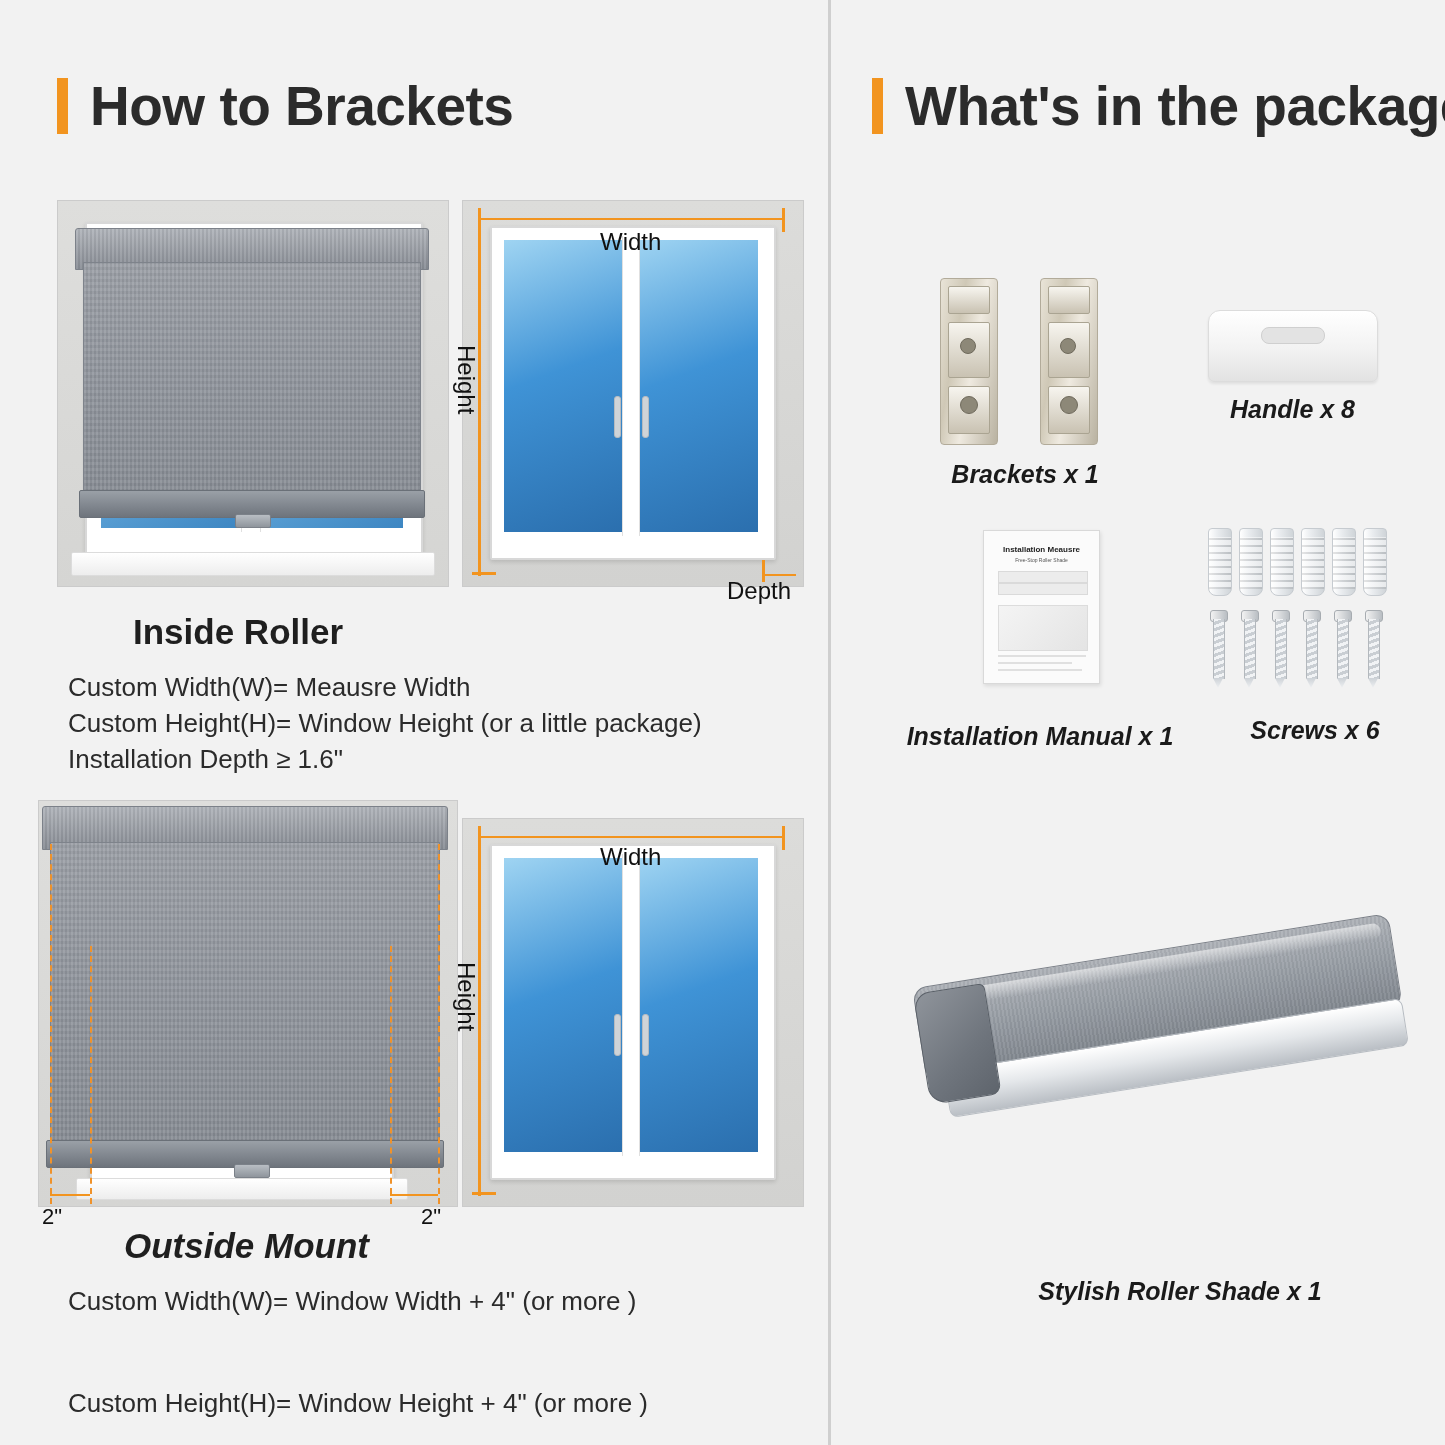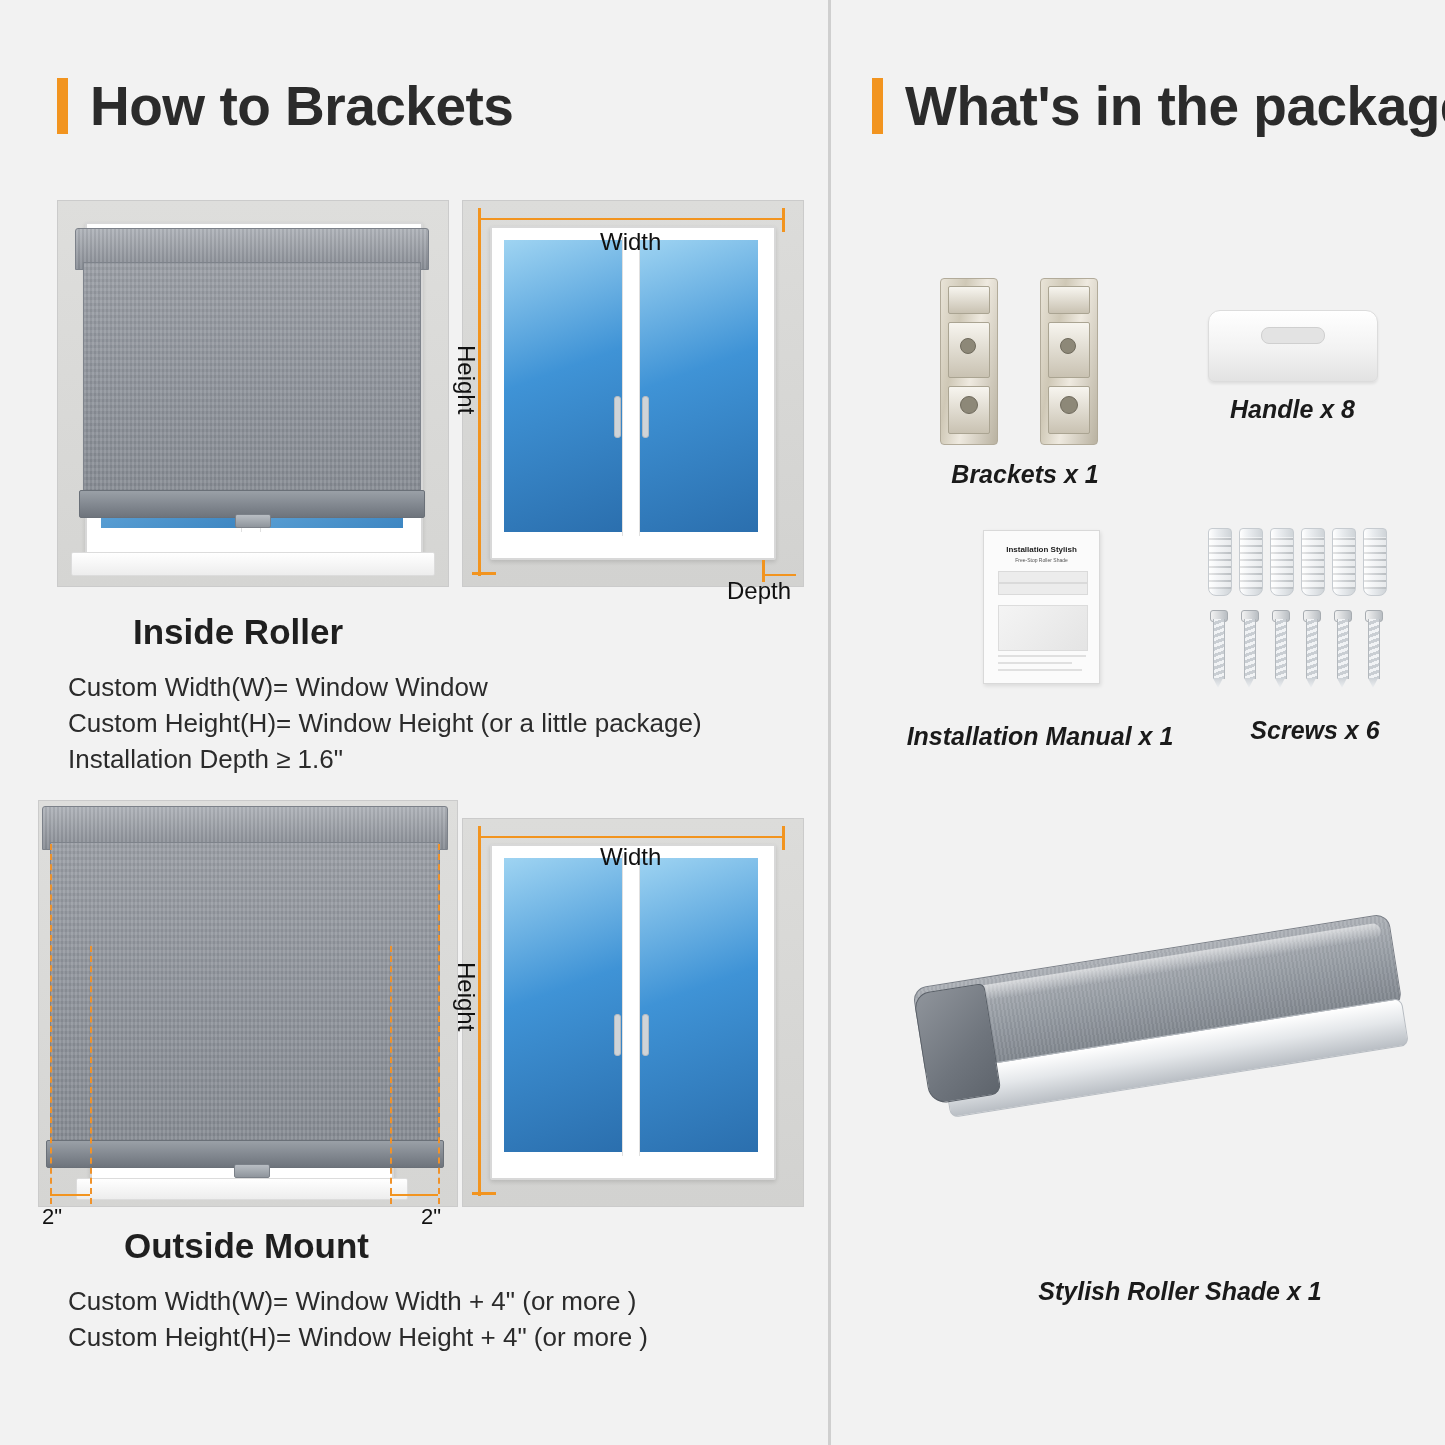--- a/index.html
+++ b/index.html
@@ -484,7 +484,7 @@
   <div class="pkg-label" style="left:1150px; top:395px; width:285px;">Handle x 8</div>
 
   <div class="manual" style="left:983px; top:530px;">
-    <div class="m-title">Installation Stylish</div>
+    <div class="m-title">Installation Meausre</div>
     <div class="m-sub">Free-Stop Roller Shade</div>
     <div class="m-row" style="left:14px; top:40px; width:88px; height:10px;"></div>
     <div class="m-row" style="left:14px; top:52px; width:88px; height:10px;"></div>

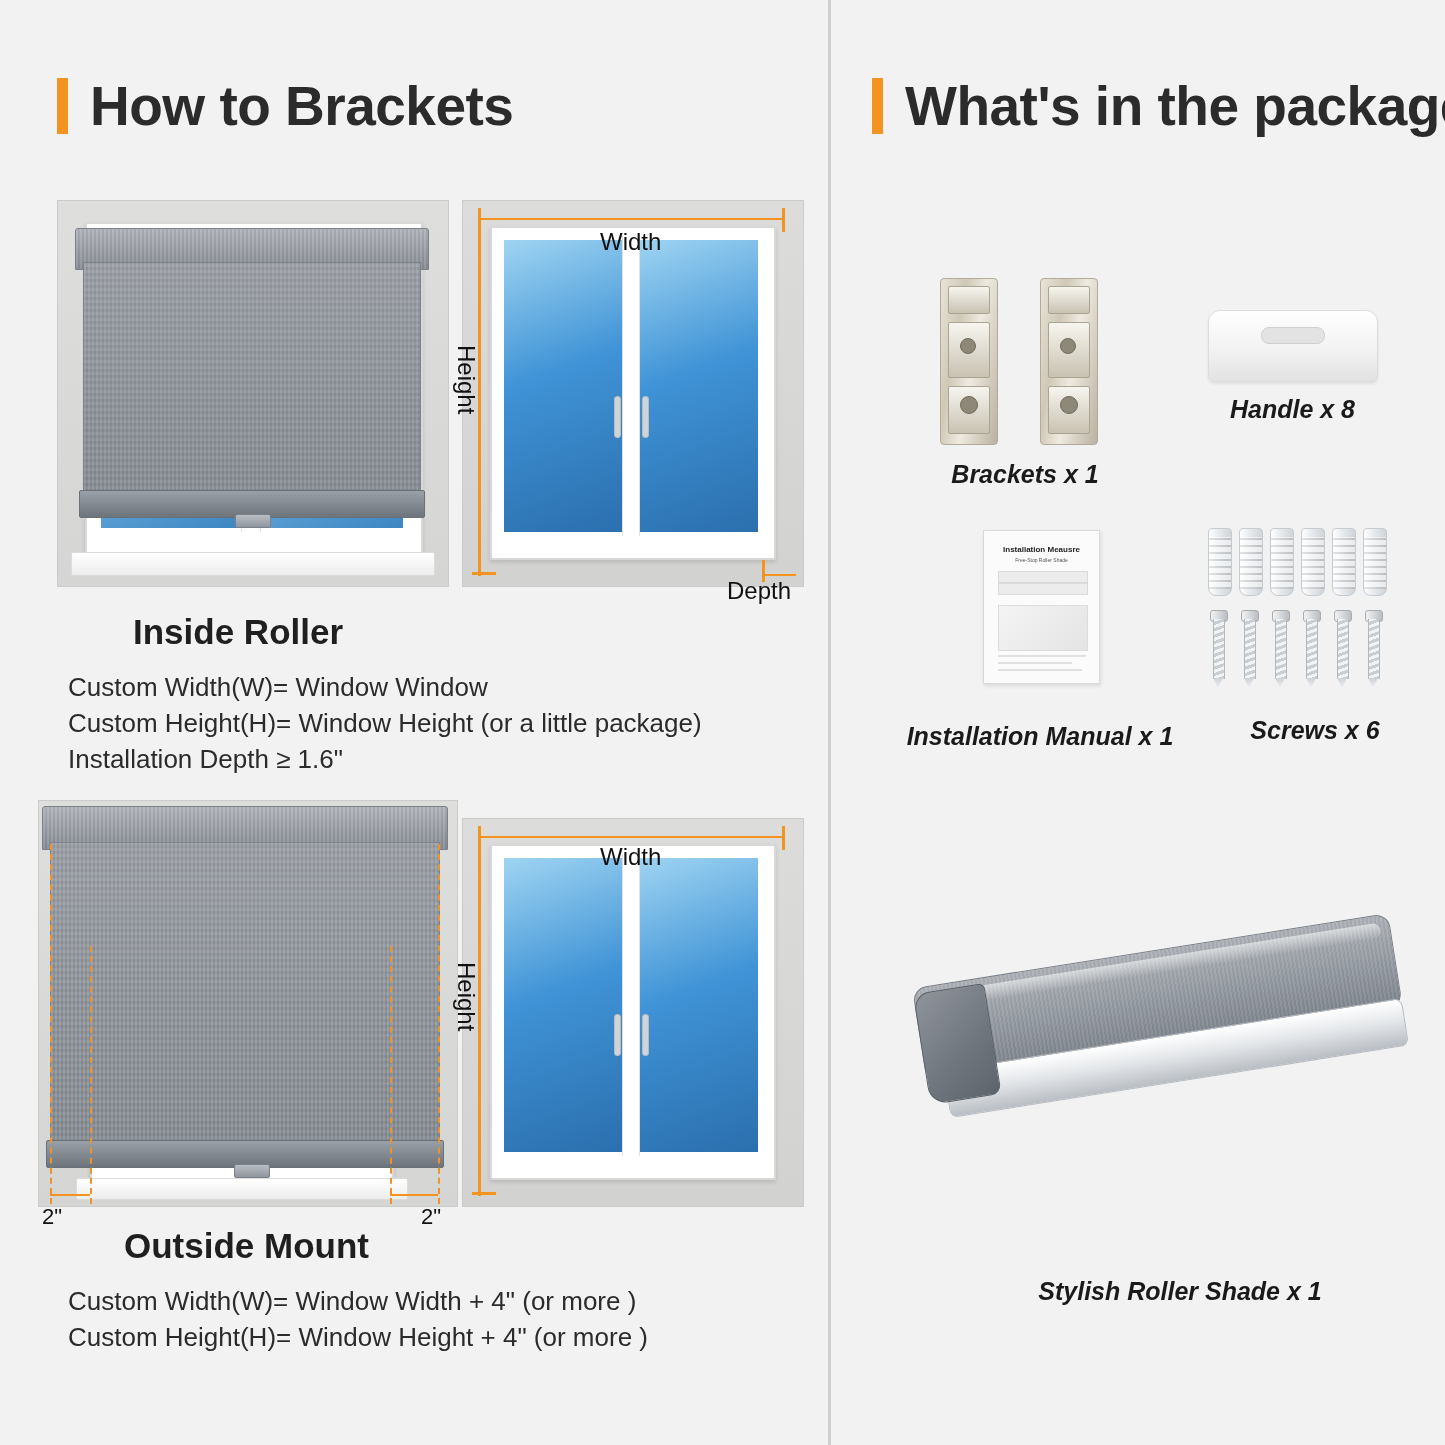--- a/index.html
+++ b/index.html
@@ -400,7 +400,7 @@
   <div class="dim-label" style="left:727px; top:577px;">Depth</div>
 
   <div class="mount-title" style="left:133px; top:612px;">Inside Roller</div>
-  <div class="spec-line" style="left:68px; top:672px;">Custom Width(W)= Window Window</div>
+  <div class="spec-line" style="left:68px; top:672px;">Custom Width(W)= Meausre Width</div>
   <div class="spec-line" style="left:68px; top:708px;">Custom Height(H)= Window Height (or a little package)</div>
   <div class="spec-line" style="left:68px; top:744px;">Installation Depth ≥ 1.6"</div>
 

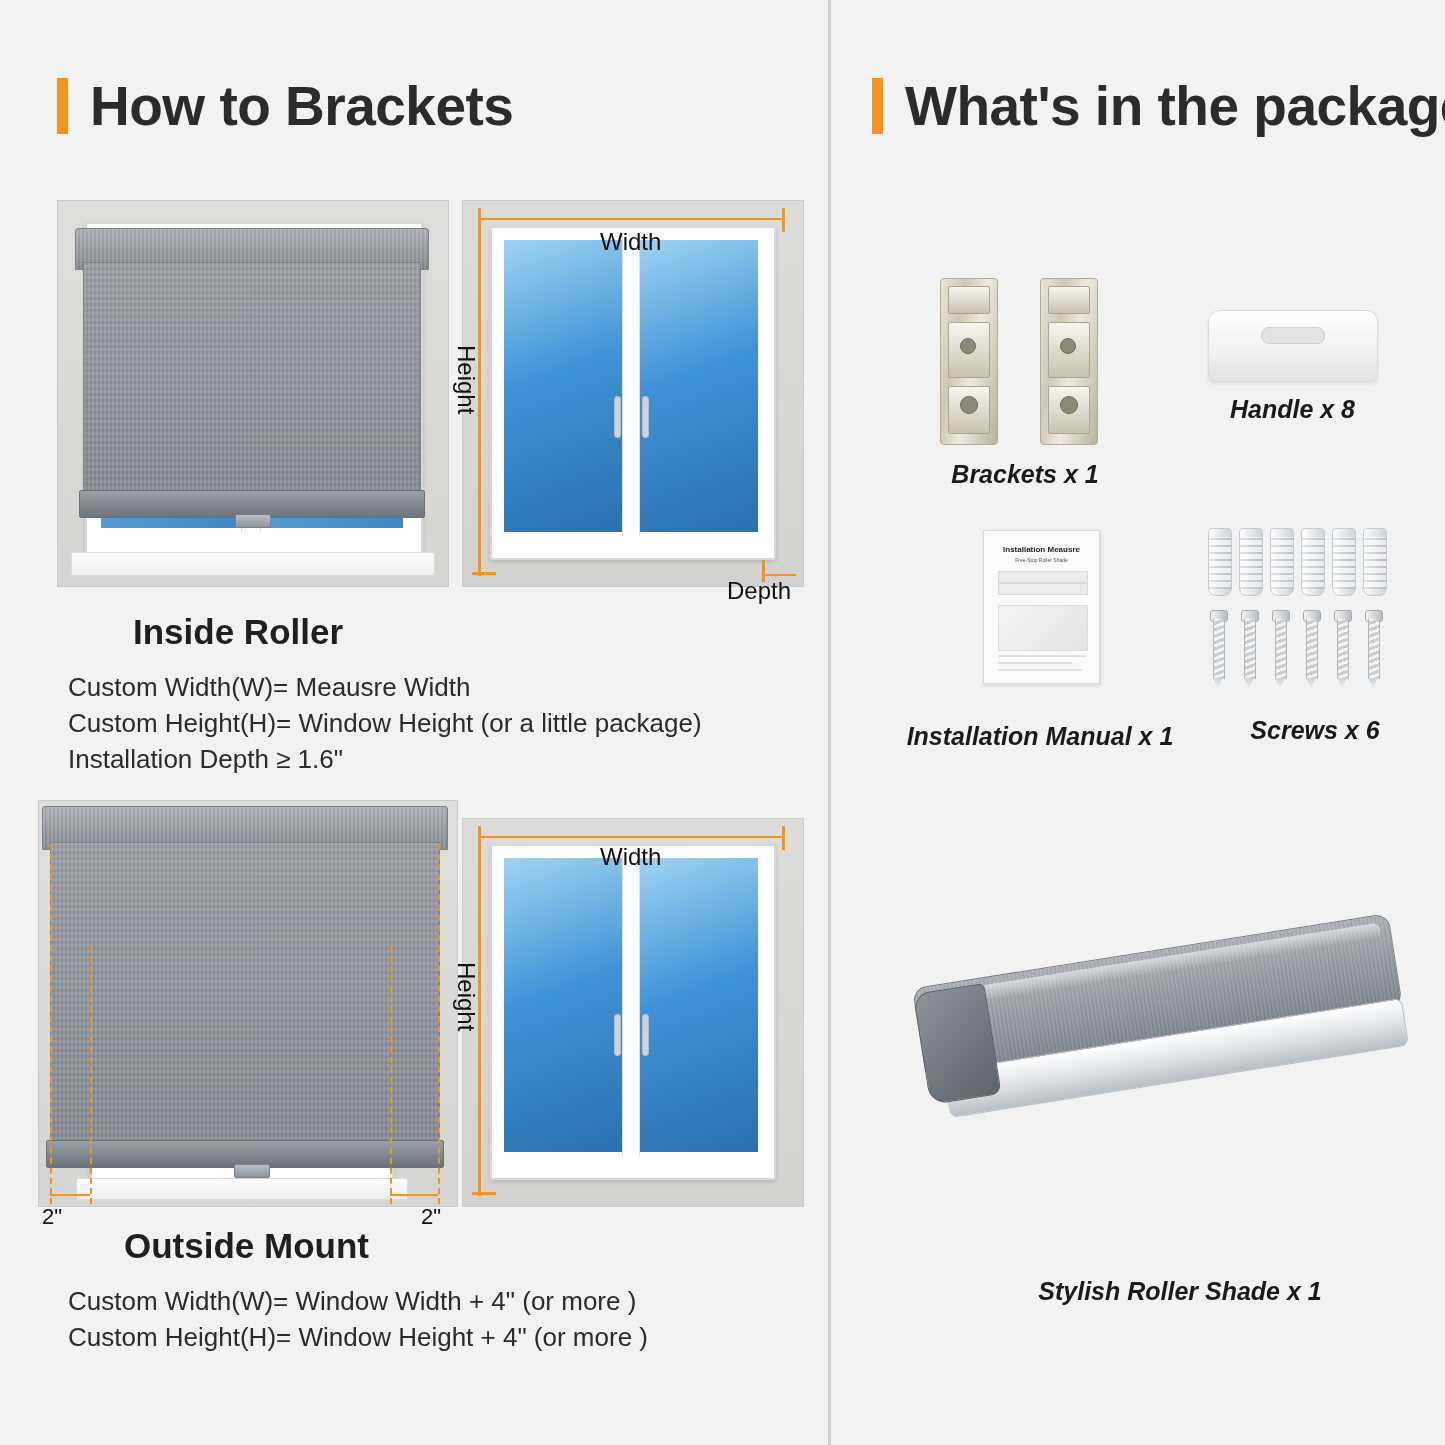--- a/index.html
+++ b/index.html
@@ -449,7 +449,7 @@
   <div class="dim-label" style="left:600px; top:843px;">Width</div>
   <div class="dim-label vert" style="left:452px; top:962px;">Height</div>
 
-  <div class="mount-title" style="left:124px; top:1226px;">Outside Mount</div>
+  <div class="mount-title" style="left:124px; top:1226px;font-style:italic;">Outside Mount</div>
   <div class="spec-line" style="left:68px; top:1286px;">Custom Width(W)= Window Width + 4" (or more )</div>
   <div class="spec-line" style="left:68px; top:1322px;">Custom Height(H)= Window Height + 4" (or more )</div>
 

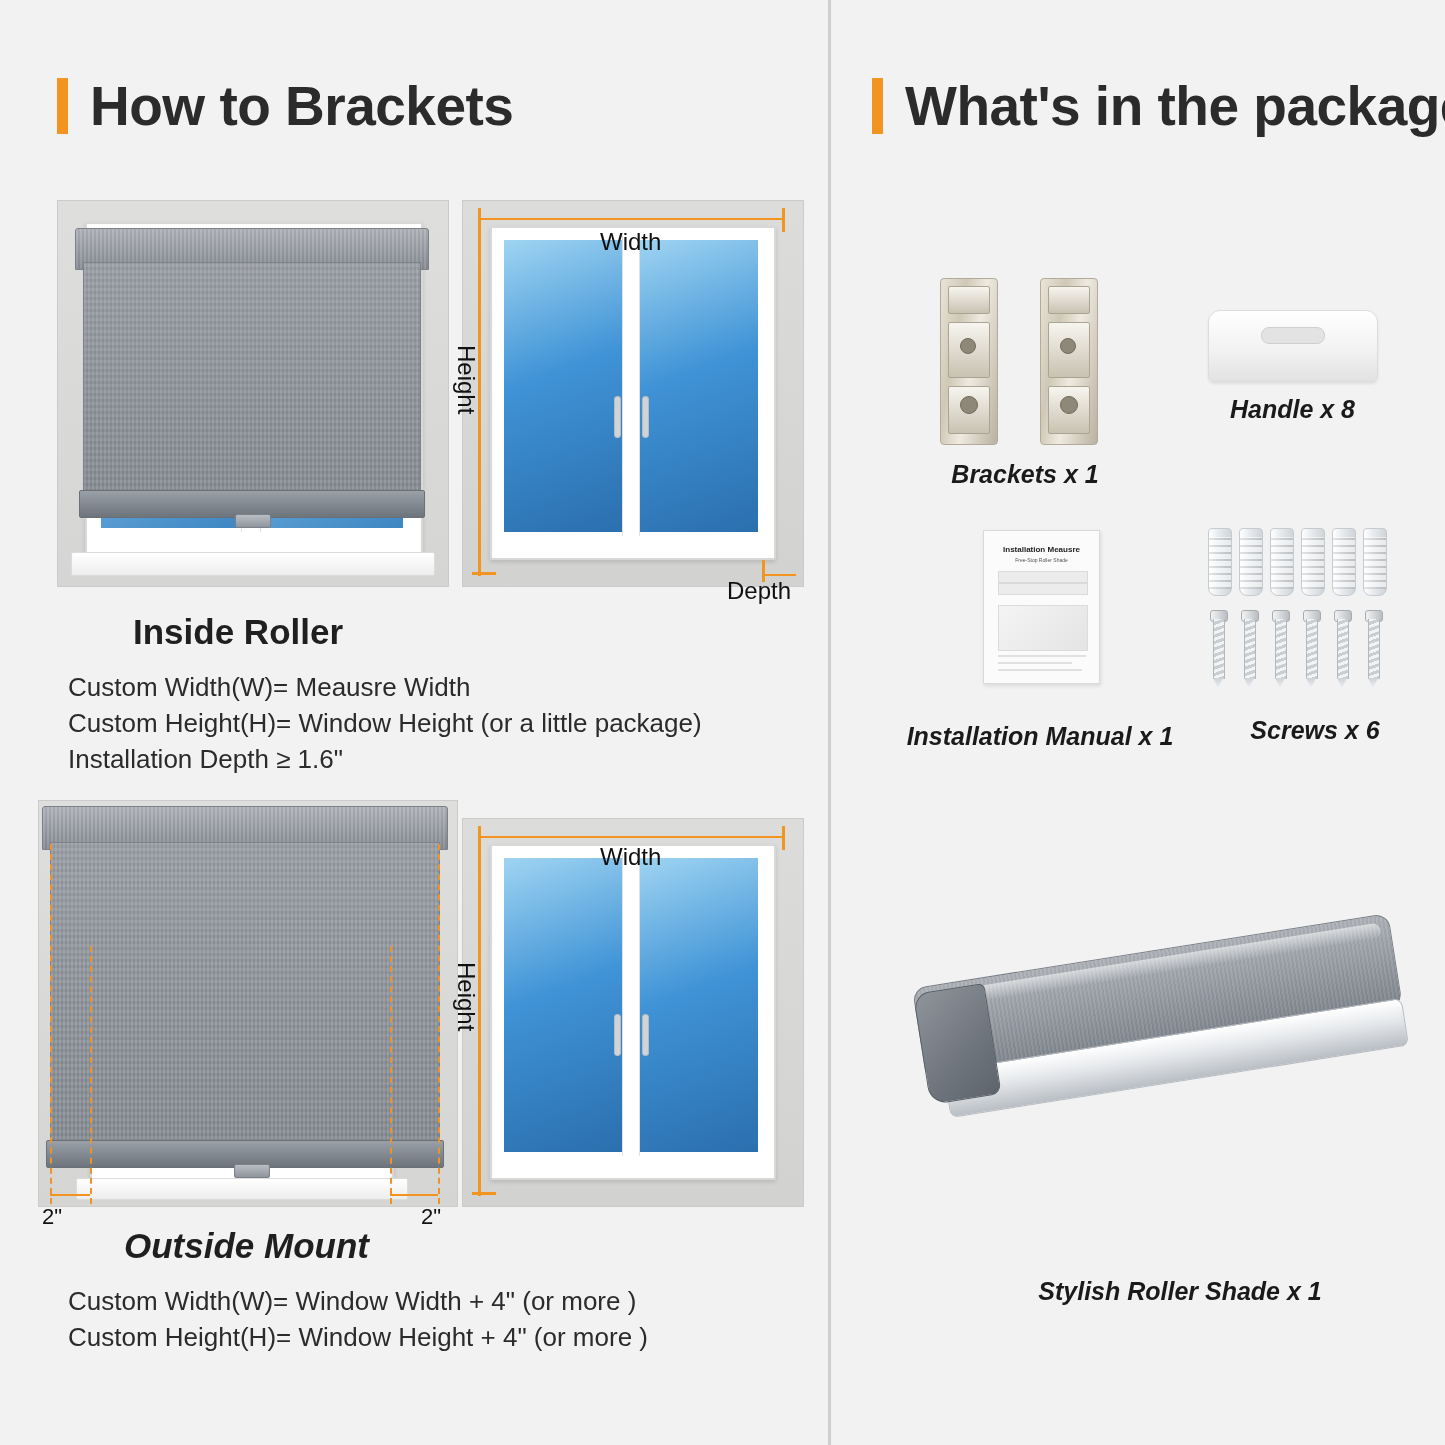--- a/index.html
+++ b/index.html
@@ -451,7 +451,7 @@
 
   <div class="mount-title" style="left:124px; top:1226px;font-style:italic;">Outside Mount</div>
   <div class="spec-line" style="left:68px; top:1286px;">Custom Width(W)= Window Width + 4" (or more )</div>
-  <div class="spec-line" style="left:68px; top:1322px;">Custom Height(H)= Window Height + 4" (or more )</div>
+  <div class="spec-line" style="left:68px; top:1388px;">Custom Height(H)= Window Height + 4" (or more )</div>
 
   <div class="heading" id="heading-right">
     <div class="bar"></div>

